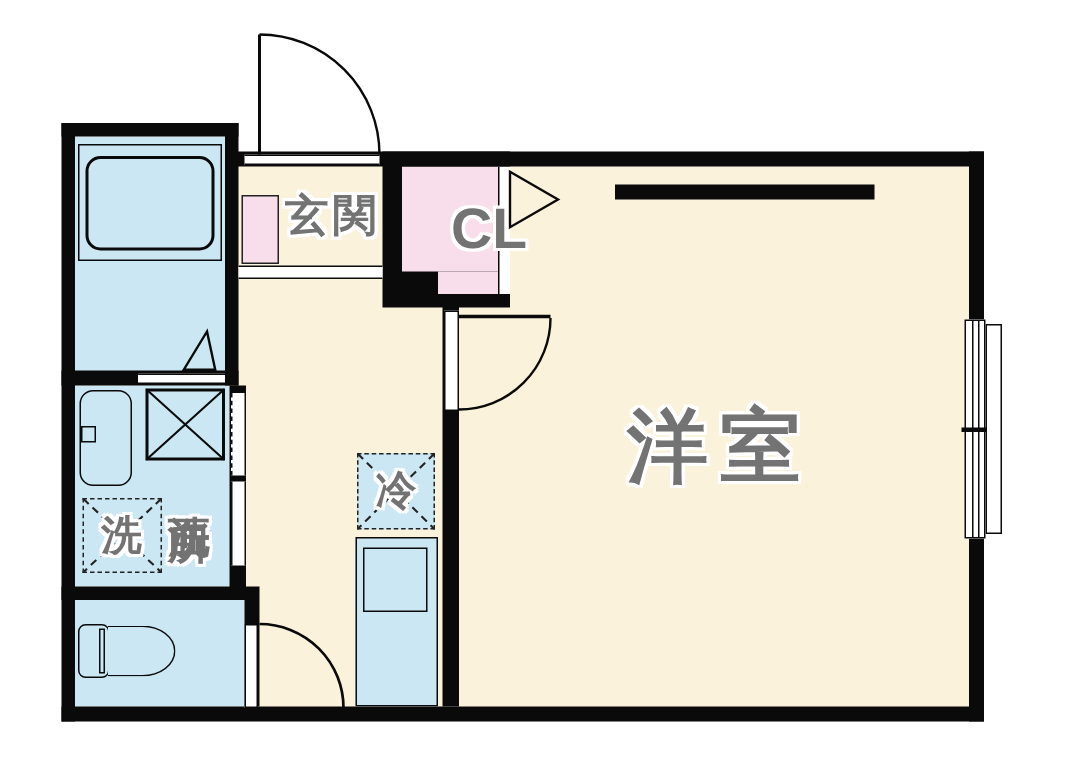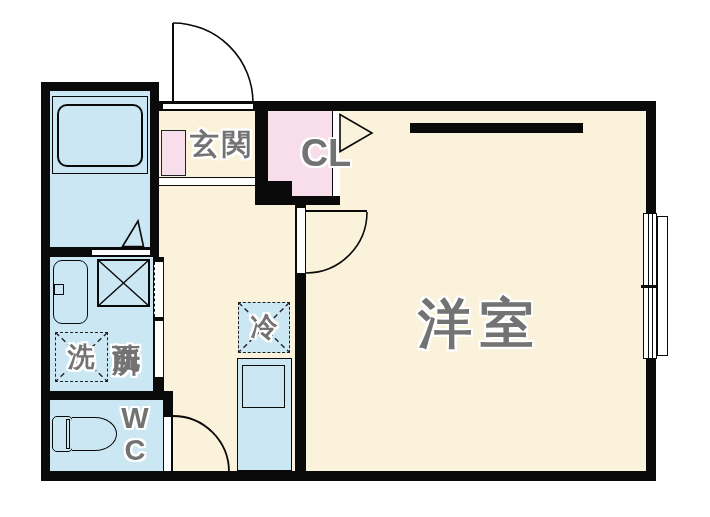--- a/index.html
+++ b/index.html
@@ -99,7 +99,7 @@
 
   <div class="label" style="left:182px;top:129px;width:80px;font-size:29px;letter-spacing:3px;">玄関</div>
   <div class="label" style="left:268px;top:134px;width:62px;font-size:38px;margin-left:27px;">CL</div>
-  <div class="label" style="left:400px;top:270px;width:160px;font-size:54px;letter-spacing:8px;margin-right:-8px;margin-top:25px;">洋室</div>
+  <div class="label" style="left:400px;top:270px;width:160px;font-size:54px;letter-spacing:8px;margin-right:-8px;">洋室</div>
   <div class="label vert" style="left:111px;top:274px;height:100px;font-size:28px;letter-spacing:2px;">洗面所</div>
   <div class="label" style="left:61px;top:343px;width:40px;font-size:27px;">洗</div>
   <div class="label" style="left:244px;top:313px;width:40px;font-size:27px;">冷</div>

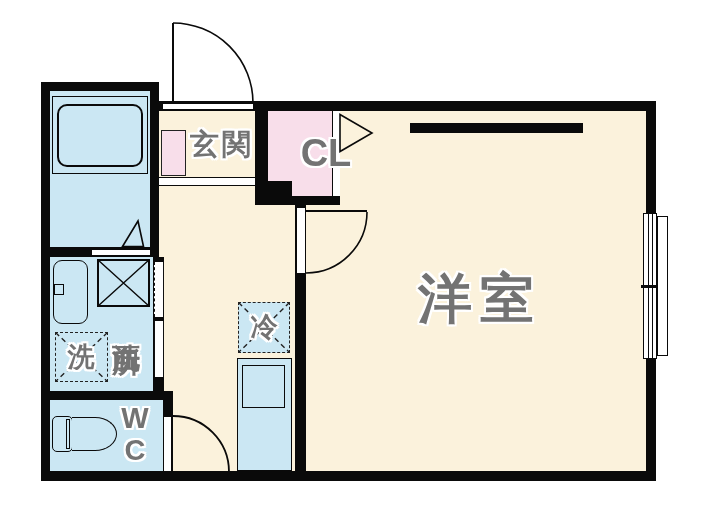--- a/index.html
+++ b/index.html
@@ -103,7 +103,6 @@
   <div class="label vert" style="left:111px;top:274px;height:100px;font-size:28px;letter-spacing:2px;">洗面所</div>
   <div class="label" style="left:61px;top:343px;width:40px;font-size:27px;">洗</div>
   <div class="label" style="left:244px;top:313px;width:40px;font-size:27px;">冷</div>
-  <div class="label" style="left:119px;top:403px;width:32px;font-size:29px;white-space:normal;word-break:break-all;line-height:1.1;">WC</div>
 
 </div>
 

